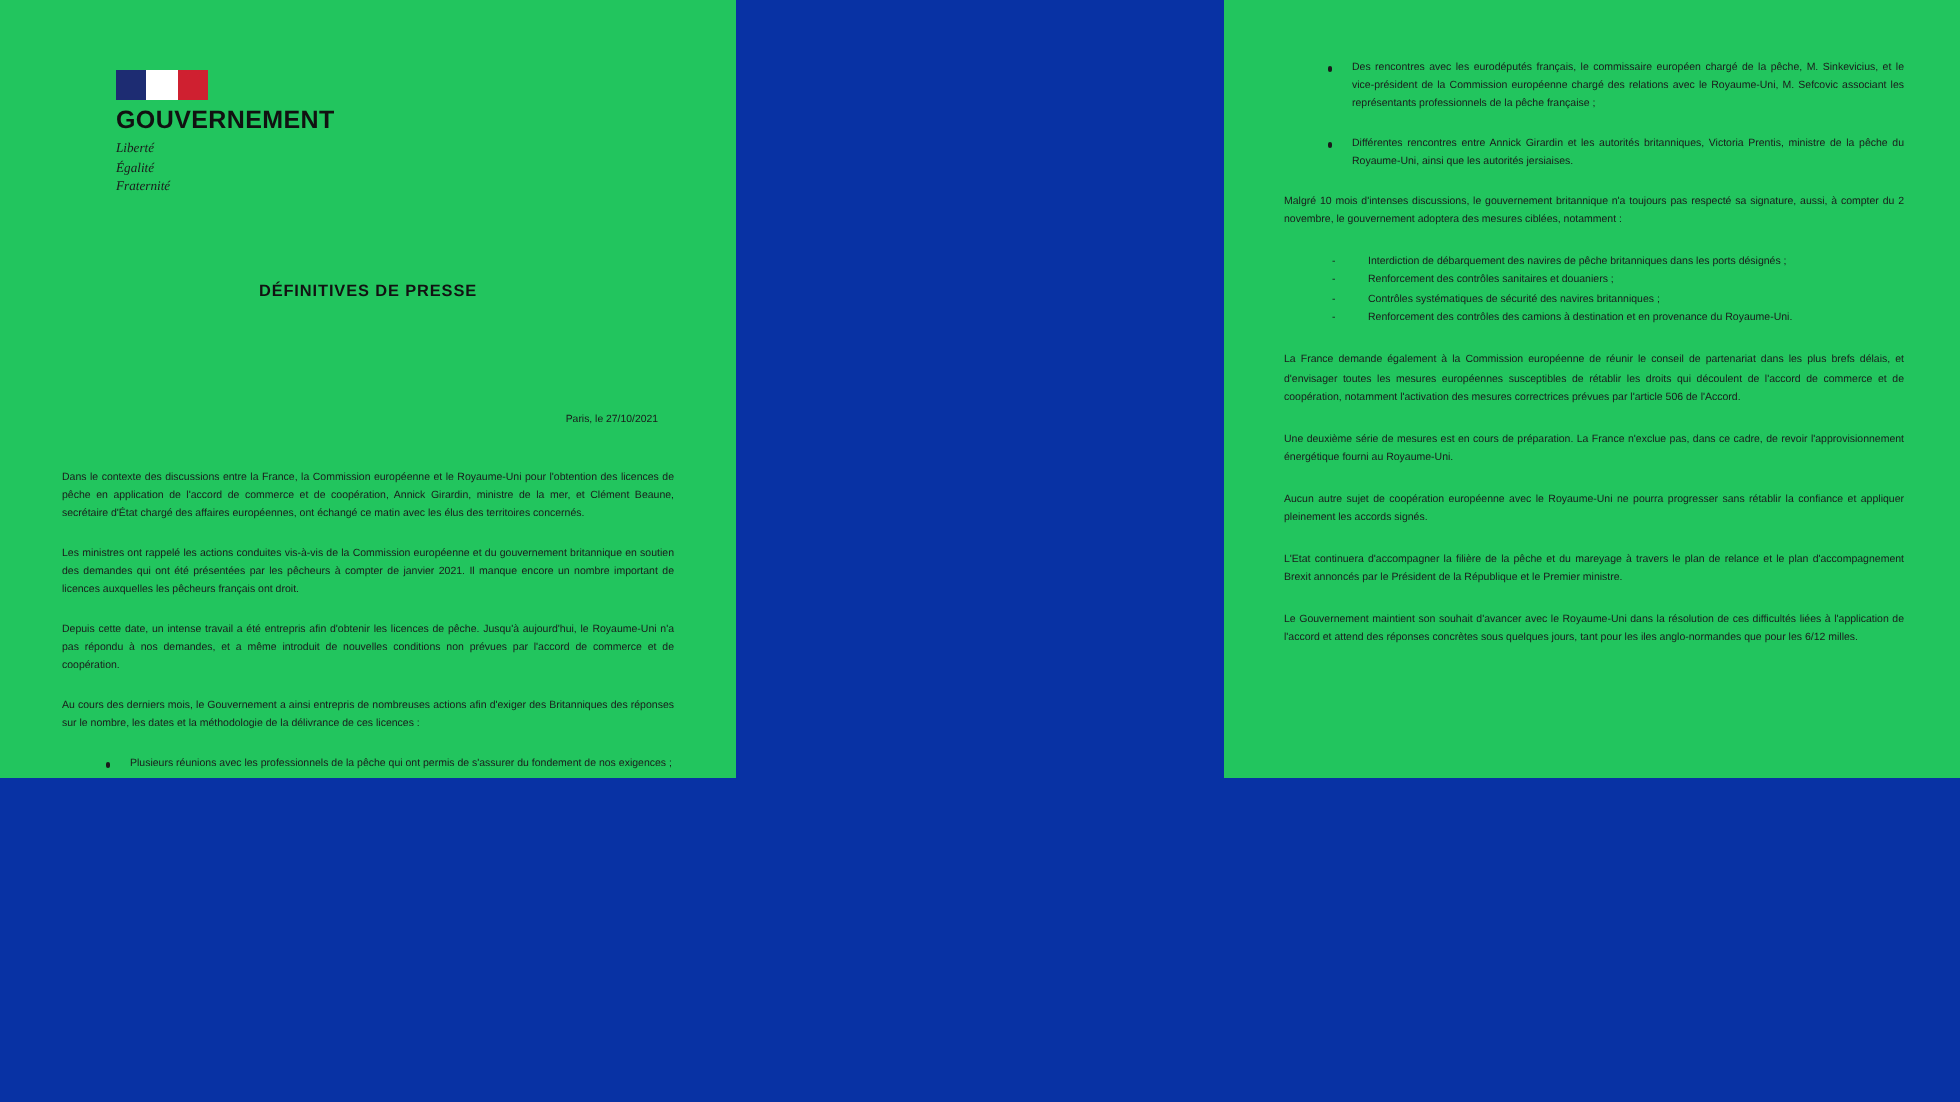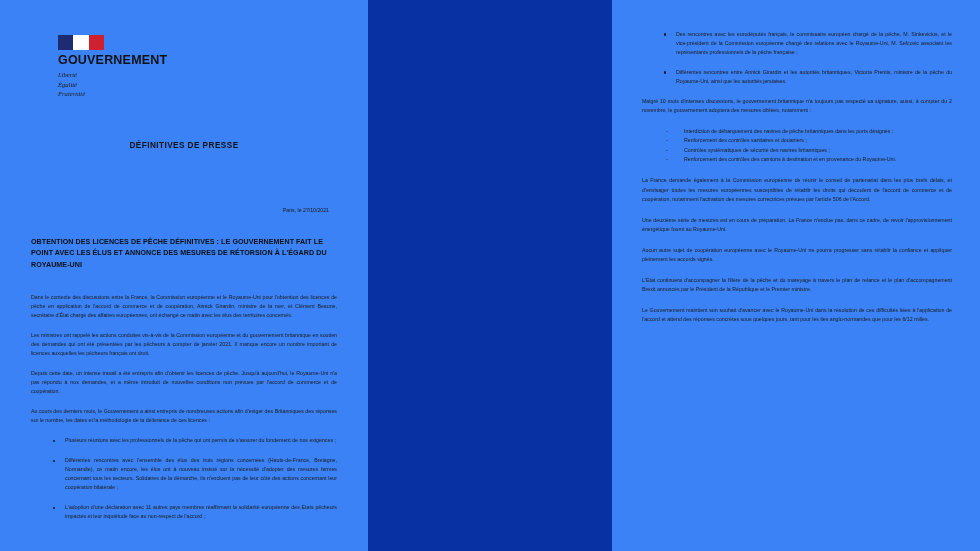--- a/index.html
+++ b/index.html
@@ -22,8 +22,8 @@
     align-items: stretch;
   }
   .page {
-    background: #3b82f6;
-    height: 551px;
+    background: #22c55e;
+    height: 389px;
     box-sizing: border-box;
     position: relative;
     overflow: hidden;

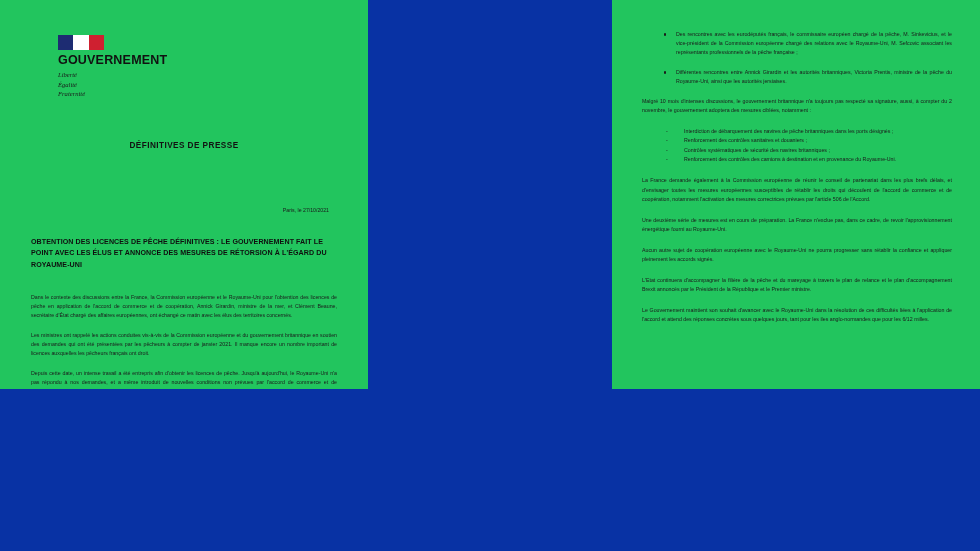--- a/index.html
+++ b/index.html
@@ -188,7 +188,6 @@
 
     <div class="dateline">Paris, le 27/10/2021</div>
 
-    <div class="headline">OBTENTION DES LICENCES DE PÊCHE DÉFINITIVES : LE GOUVERNEMENT FAIT LE POINT AVEC LES ÉLUS ET ANNONCE DES MESURES DE RÉTORSION À L'ÉGARD DU ROYAUME-UNI</div>
 
     <div class="body-text">
       <p class="para">Dans le contexte des discussions entre la France, la Commission européenne et le Royaume-Uni pour l'obtention des licences de pêche en application de l'accord de commerce et de coopération, Annick Girardin, ministre de la mer, et Clément Beaune, secrétaire d'État chargé des affaires européennes, ont échangé ce matin avec les élus des territoires concernés.</p>

